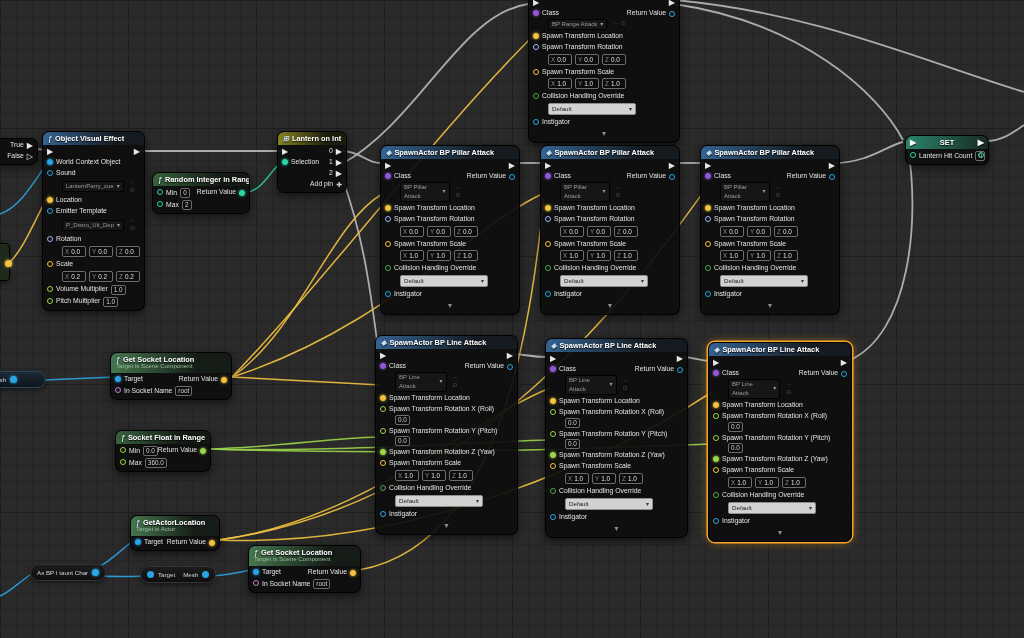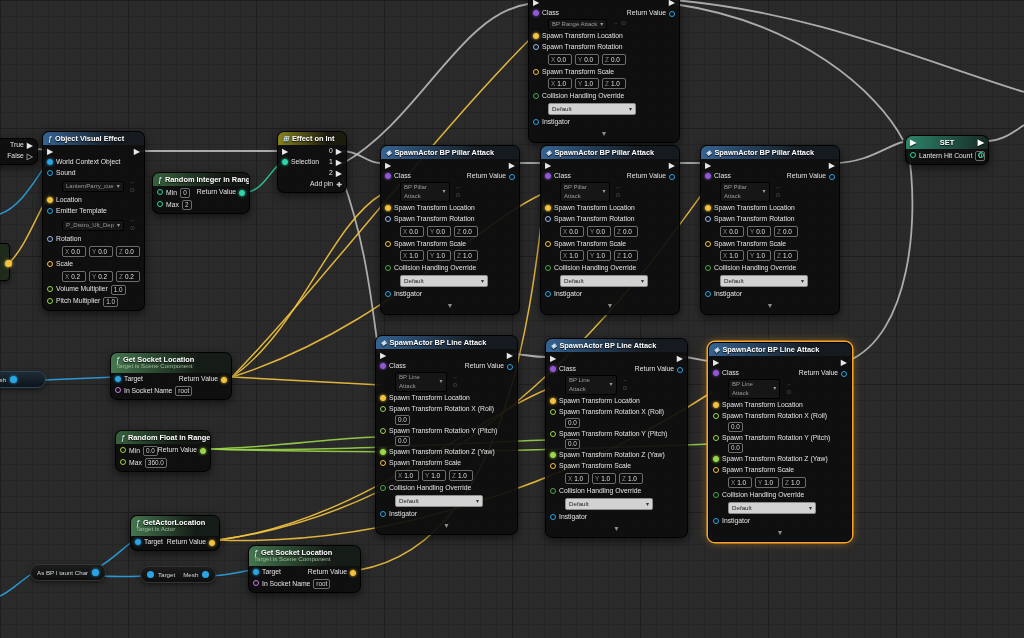--- a/index.html
+++ b/index.html
@@ -299,7 +299,7 @@
       </div>
     </div>
     <div class="node" style="left: 277px; top: 131px; width: 70px;">
-      <div class="hdr h-olive"><span class="icon">⊞</span><span>Effect on Int</span></div>
+      <div class="hdr h-olive"><span class="icon">⊞</span><span>Lantern on Int</span></div>
       <div class="body">
         <div class="row">
           <div class="lhs">

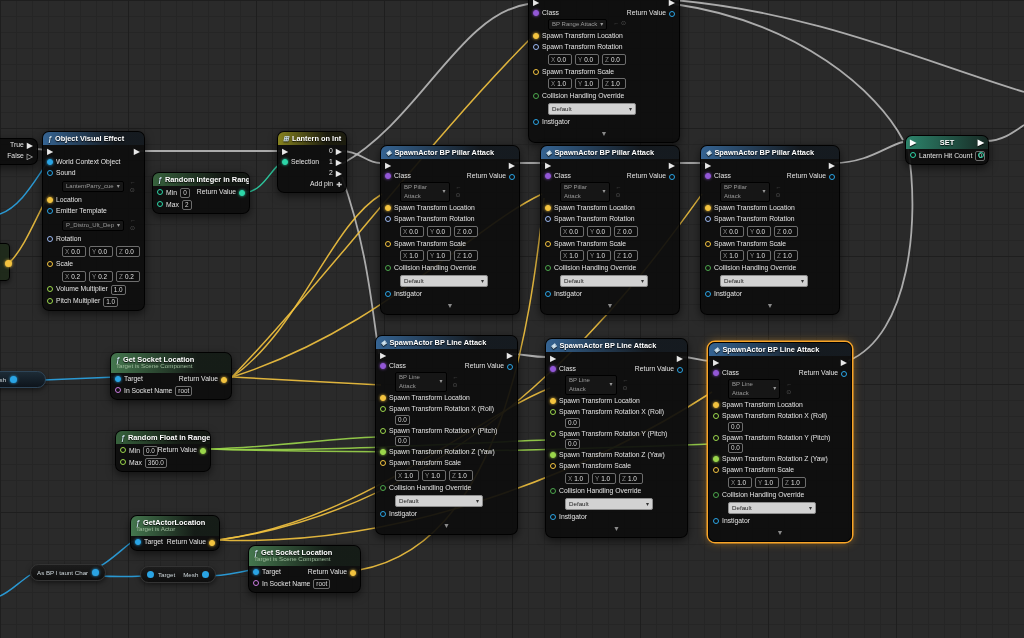--- a/index.html
+++ b/index.html
@@ -863,7 +863,7 @@
       </div>
     </div>
     <div class="node" style="left: 115px; top: 430px; width: 96px;">
-      <div class="hdr h-pure"><span class="icon">ƒ</span><span>Random Float in Range</span></div>
+      <div class="hdr h-pure"><span class="icon">ƒ</span><span>Socket Float in Range</span></div>
       <div class="body">
         <div class="row">
           <div class="lhs">

